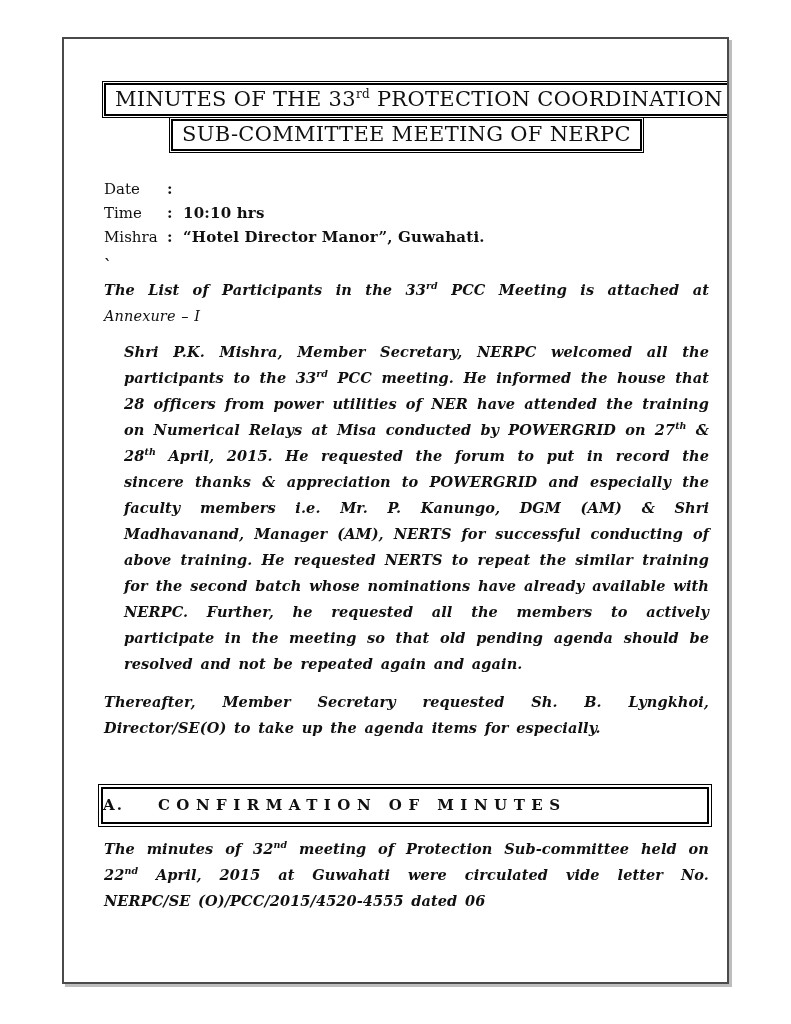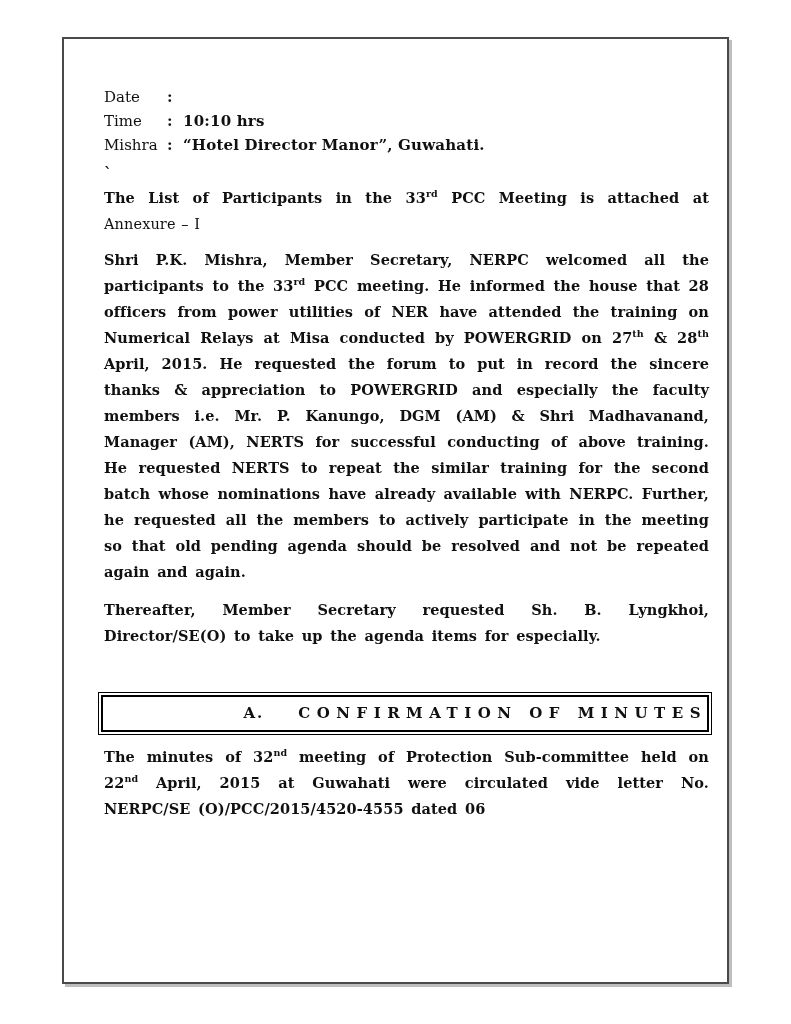--- a/index.html
+++ b/index.html
@@ -92,6 +92,11 @@
 <div class="page-frame">
 
 
+  <div class="title-wrap">
+    <div class="title-box"><span>MINUTES OF THE 33</span><sup>rd</sup><span> PROTECTION COORDINATION</span></div>
+    <br>
+    <div class="title-box title-line2">SUB-COMMITTEE MEETING OF NERPC</div>
+  </div>
 
   <div class="meta">
     <div class="meta-row">

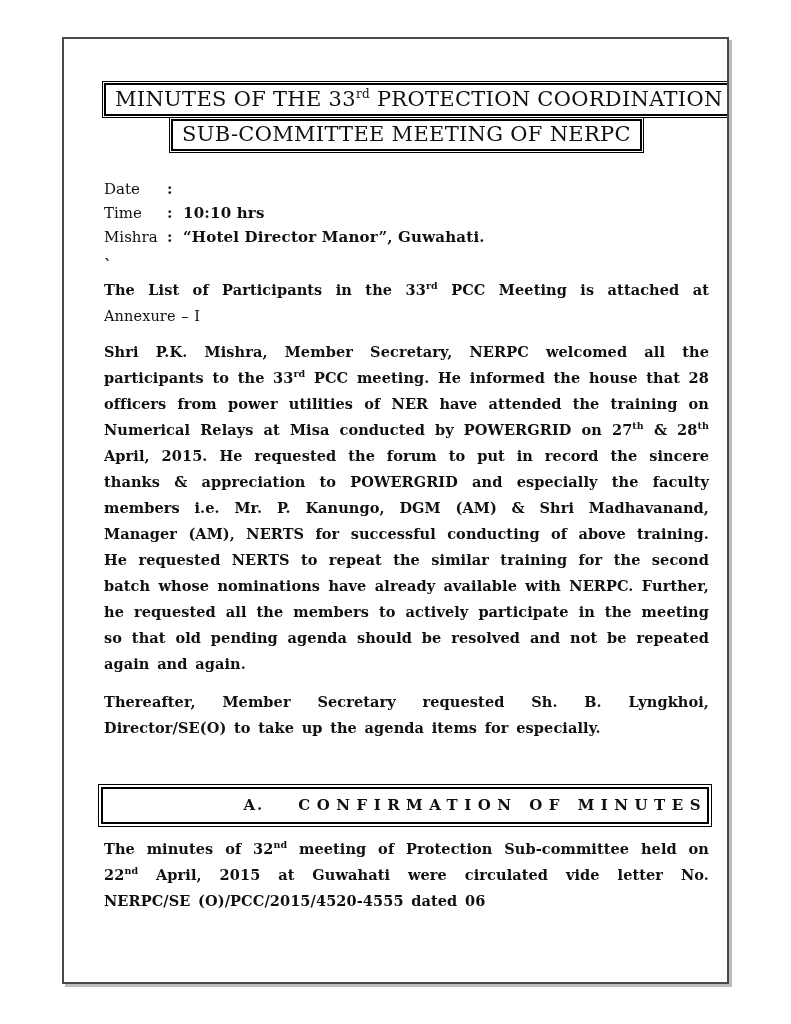--- a/index.html
+++ b/index.html
@@ -56,7 +56,7 @@
     word-spacing: 2.5px;
     letter-spacing: 0.1px;
   }
-  .p.bold { font-weight: bold; }
+  .p.bold { font-weight: bold; font-style: italic; }
   .p sup { font-size: 9.5px; line-height: 0; }
   .light { font-weight: normal; word-spacing: 1px; }
   .mt-p1 { margin-top: 6px; }

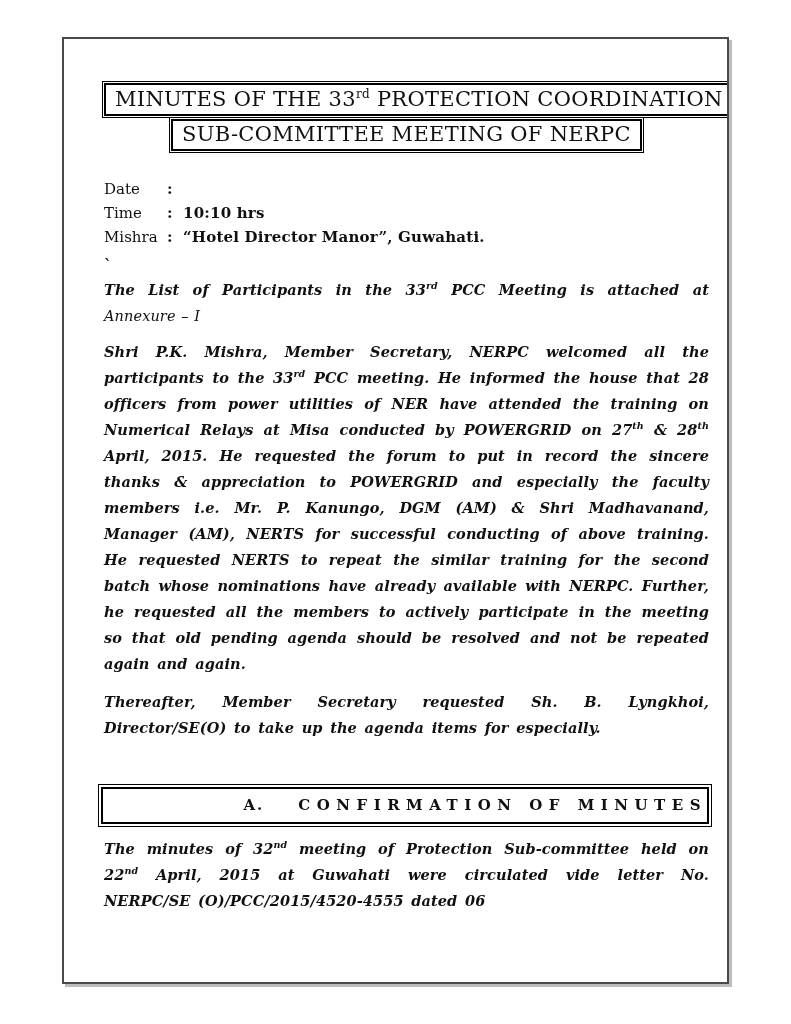--- a/index.html
+++ b/index.html
@@ -60,7 +60,7 @@
   .p sup { font-size: 9.5px; line-height: 0; }
   .light { font-weight: normal; word-spacing: 1px; }
   .mt-p1 { margin-top: 6px; }
-  .mt-p2 { margin-top: 10px; }
+  .mt-p2 { margin-top: 10px; margin-left: 20px; }
   .mt-p3 { margin-top: 12px; }
   .section-box {
     margin-top: 46px;

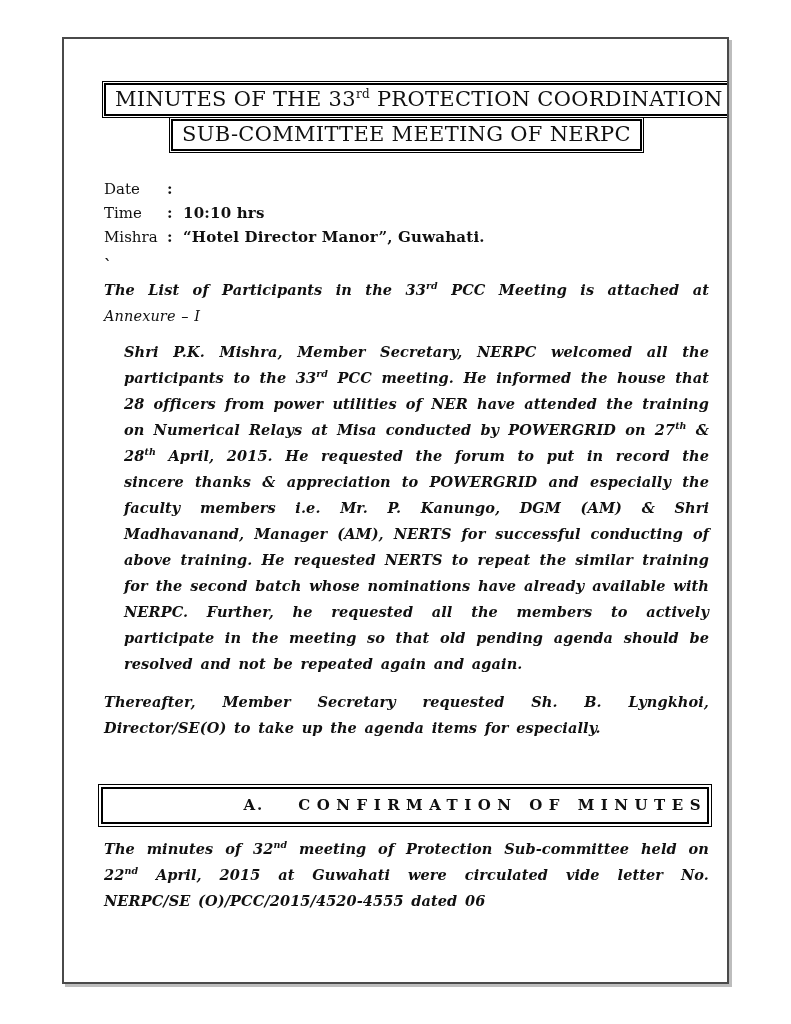--- a/index.html
+++ b/index.html
@@ -68,7 +68,7 @@
     border: 2px solid #000;
     outline: 1px solid #000;
     outline-offset: 2px;
-    text-align: right;
+    text-align: left;
     padding: 7px 0 8px 0;
     font-size: 15px;
     font-weight: bold;

